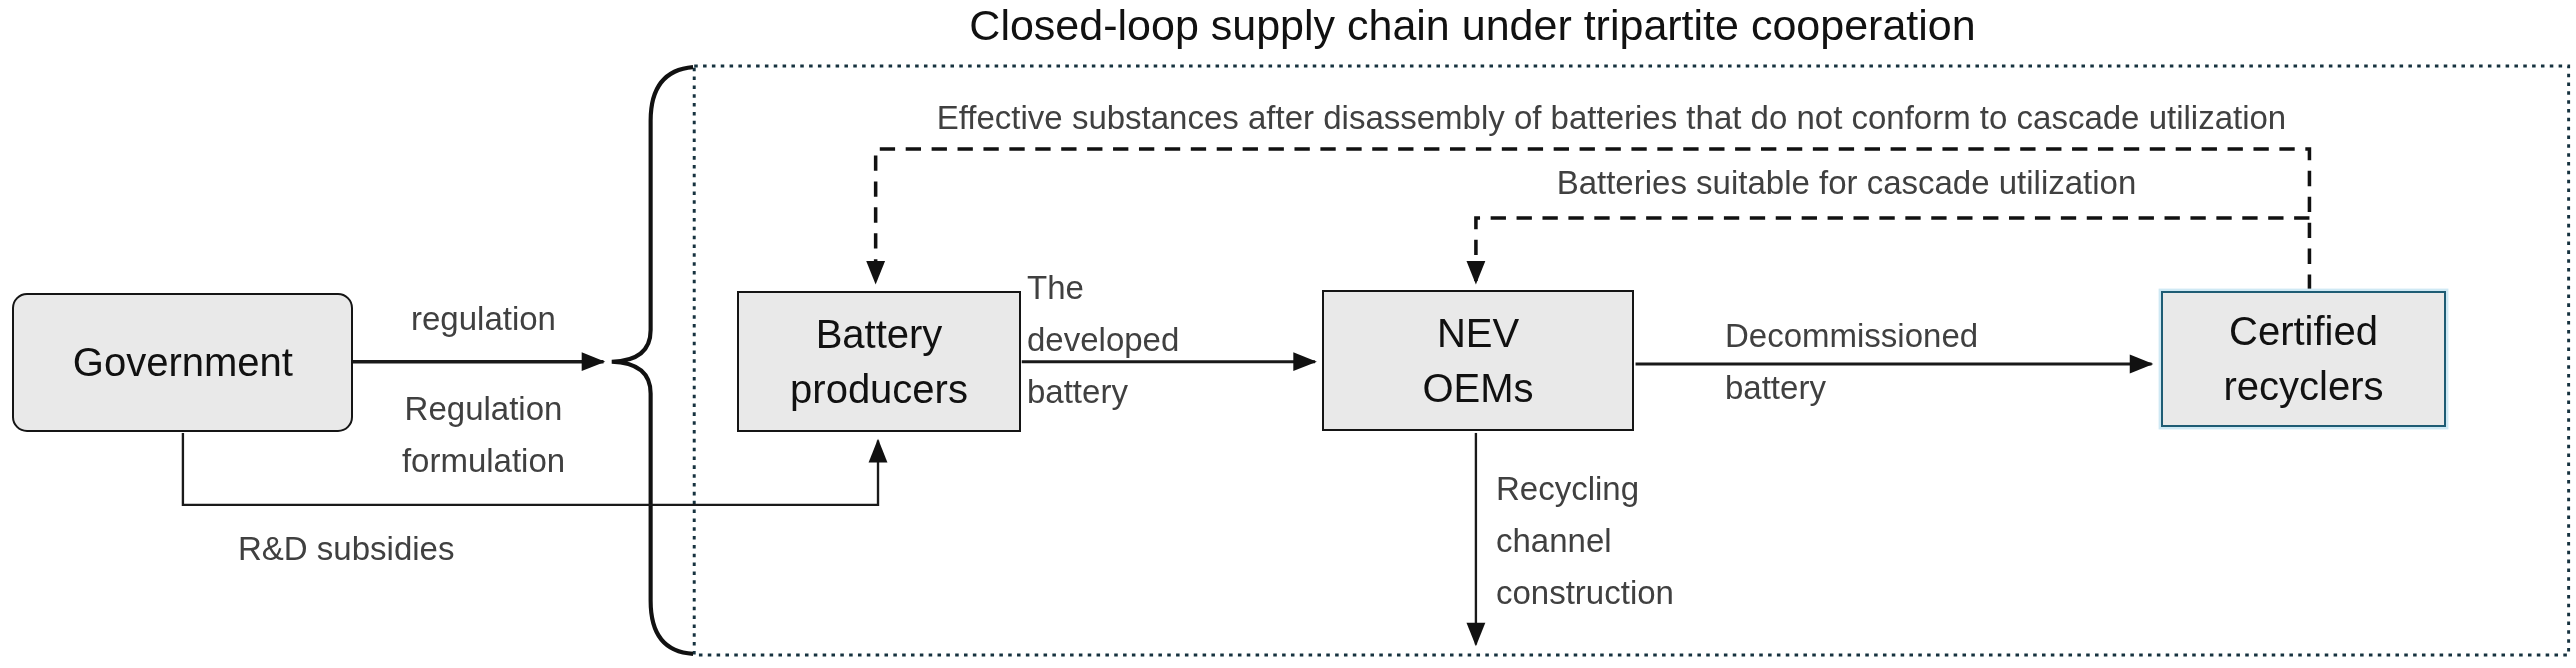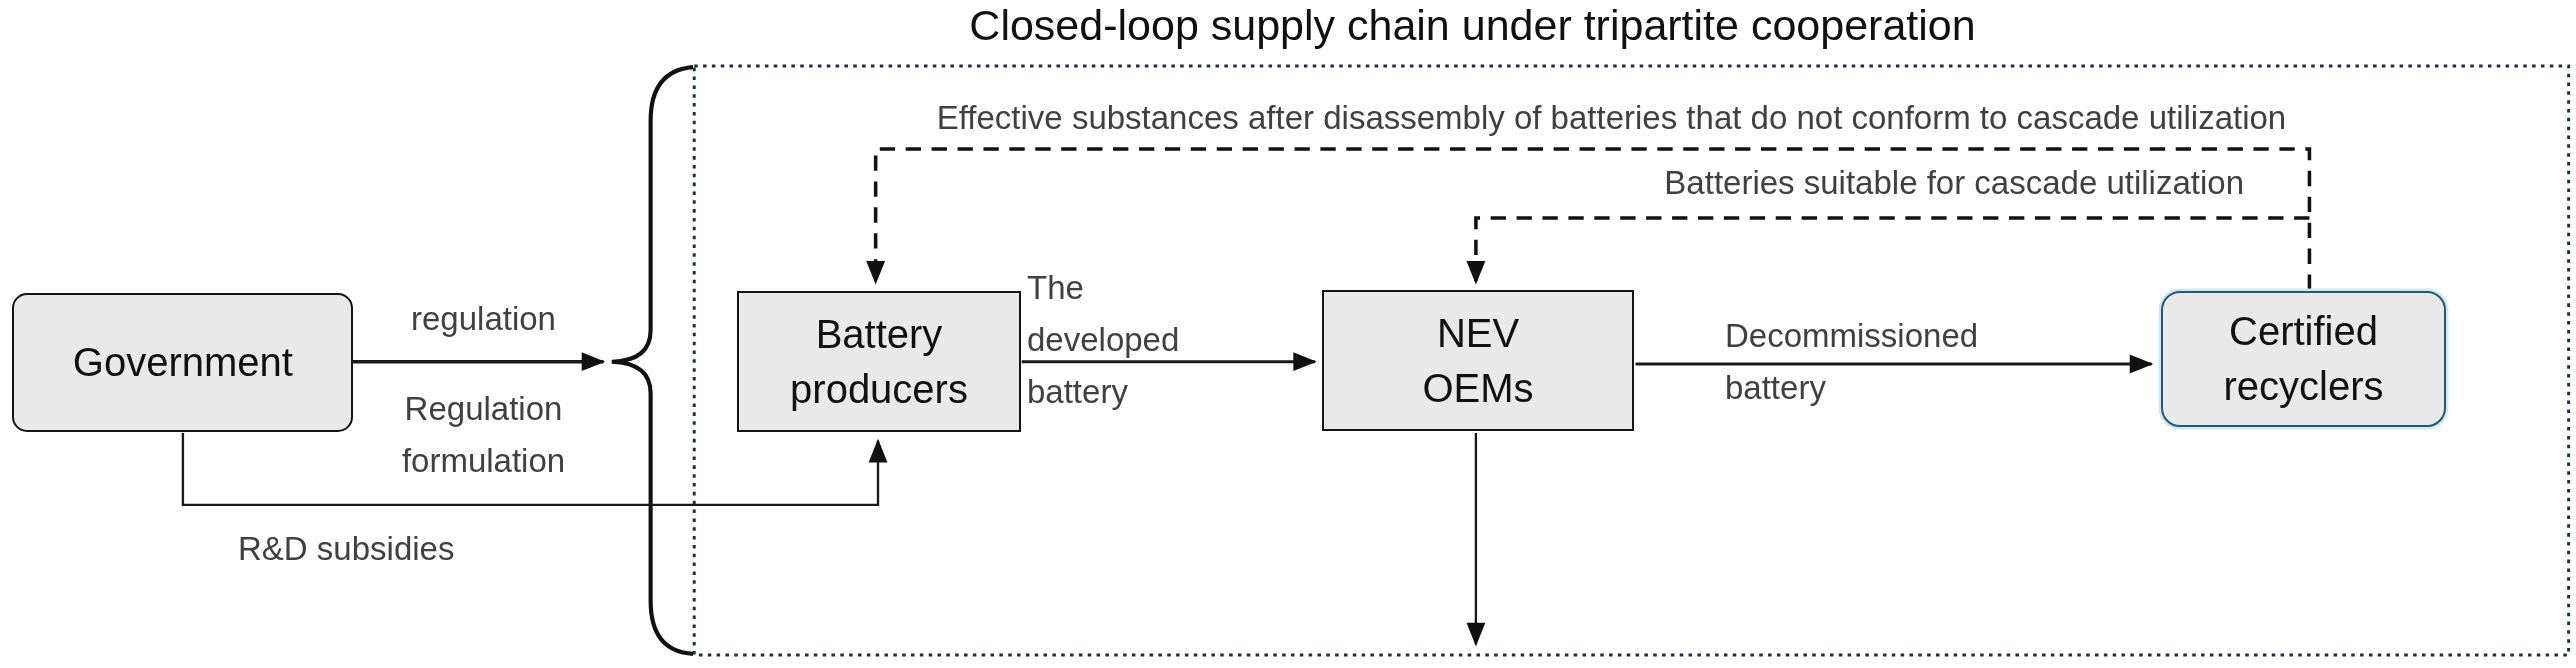--- a/index.html
+++ b/index.html
@@ -96,7 +96,7 @@
 
   <div class="lbl center" style="left:766px;top:92px;width:1691px;">Effective substances after disassembly of batteries that do not conform to cascade utilization</div>
 
-  <div class="lbl center" style="left:1449px;top:157px;width:795px;text-align:right;">Batteries suitable for cascade utilization</div>
+  <div class="lbl center" style="left:1449px;top:157px;width:795px;">Batteries suitable for cascade utilization</div>
 
   <div class="lbl center" style="left:354px;top:293px;width:259px;">regulation</div>
 

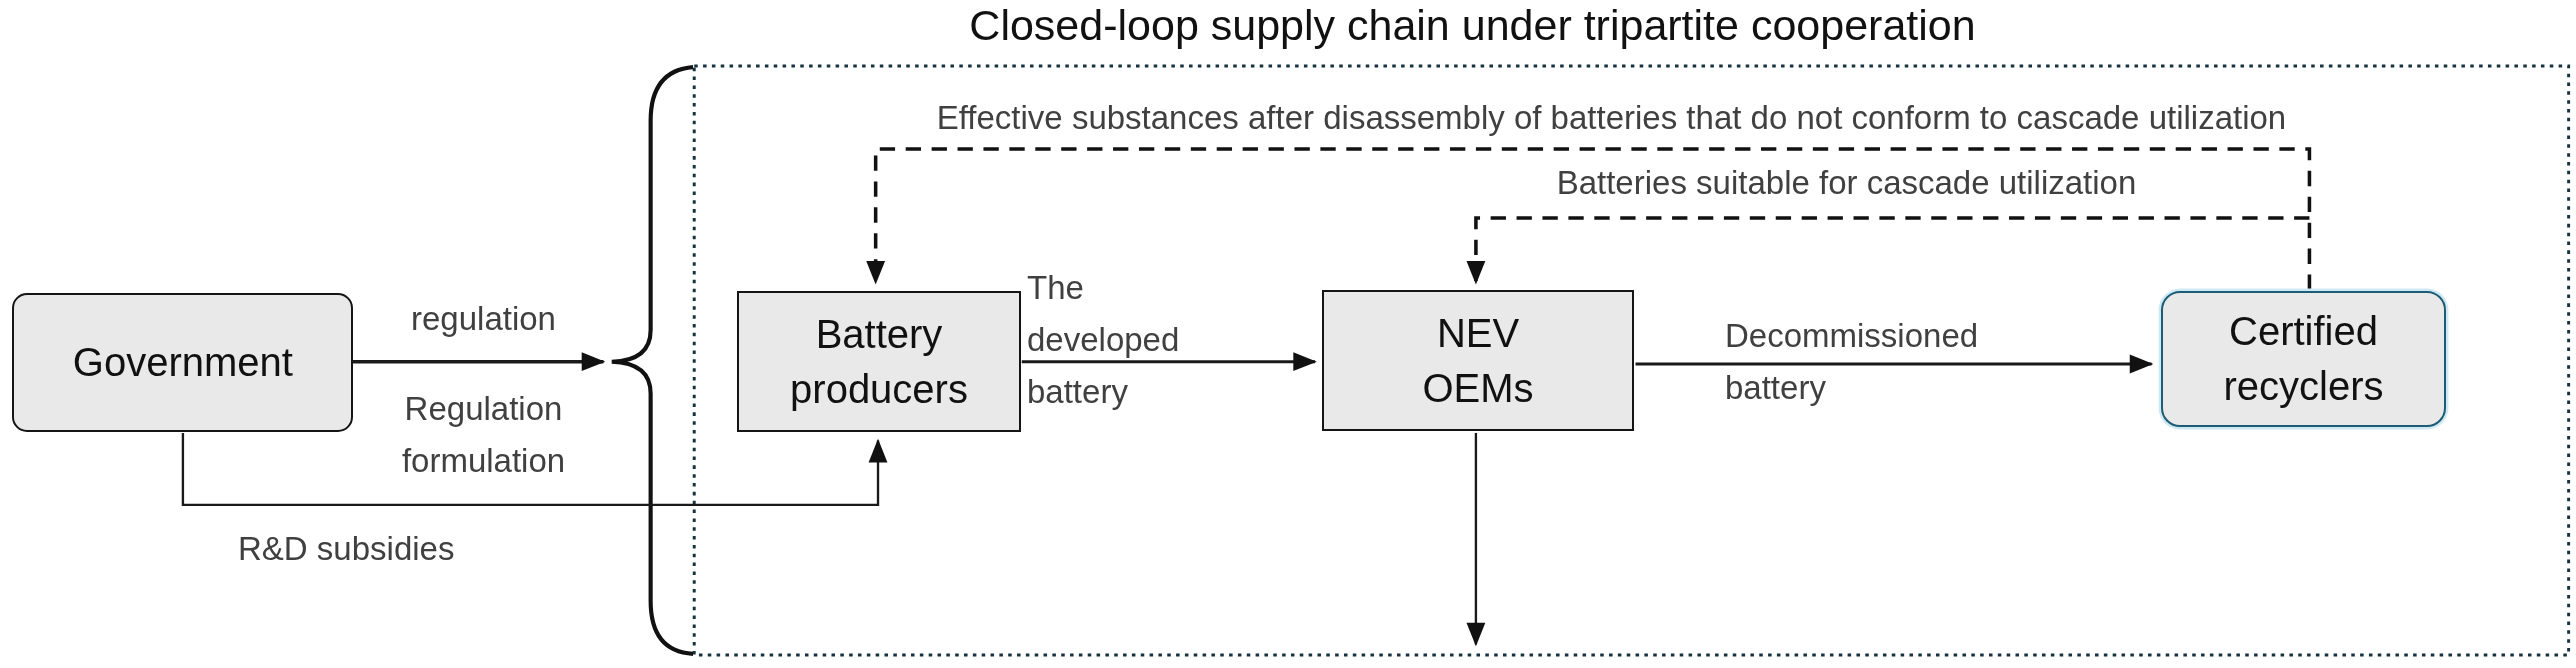--- a/index.html
+++ b/index.html
@@ -25,7 +25,6 @@
   .node.recycler{
     border-color:#1e5c74;
     box-shadow:0 0 0 2.4px #cfe9f4;
-    border-radius:19px;
   }
   .lbl{
     position:absolute;

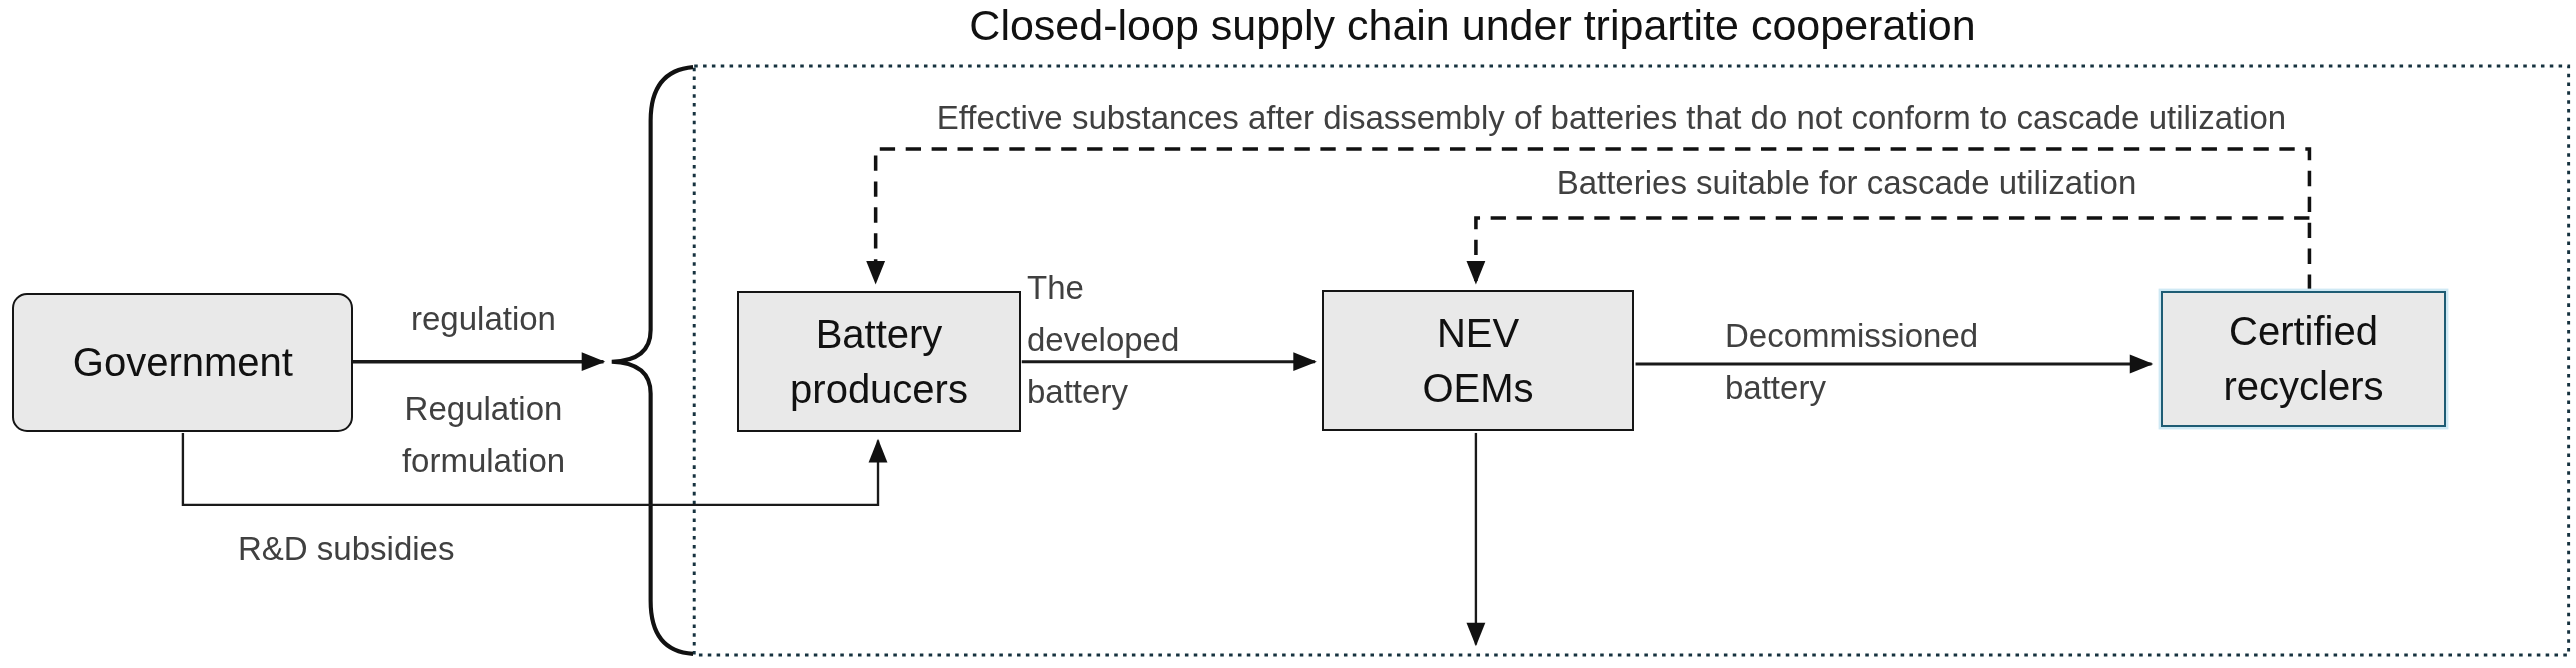--- a/index.html
+++ b/index.html
@@ -111,6 +111,9 @@
   <div class="lbl" style="left:1725px;top:310px;">Decommissioned
 battery</div>
 
+  <div class="lbl" style="left:1496px;top:463px;">Recycling
+channel
+construction</div>
 
 </div>
 

